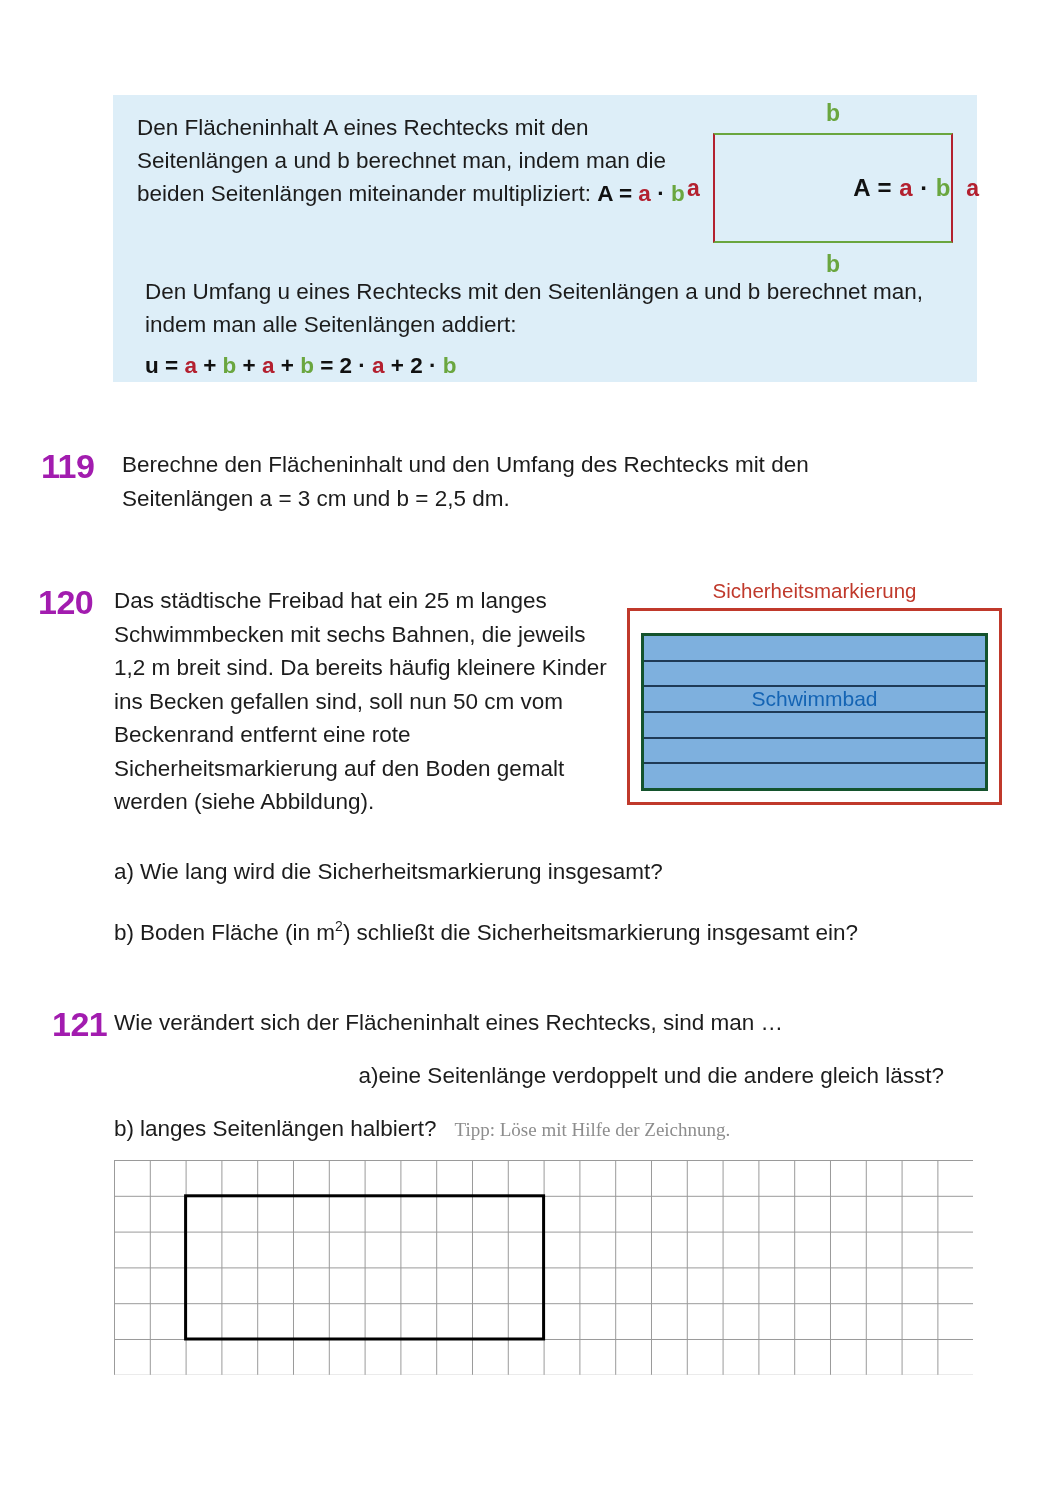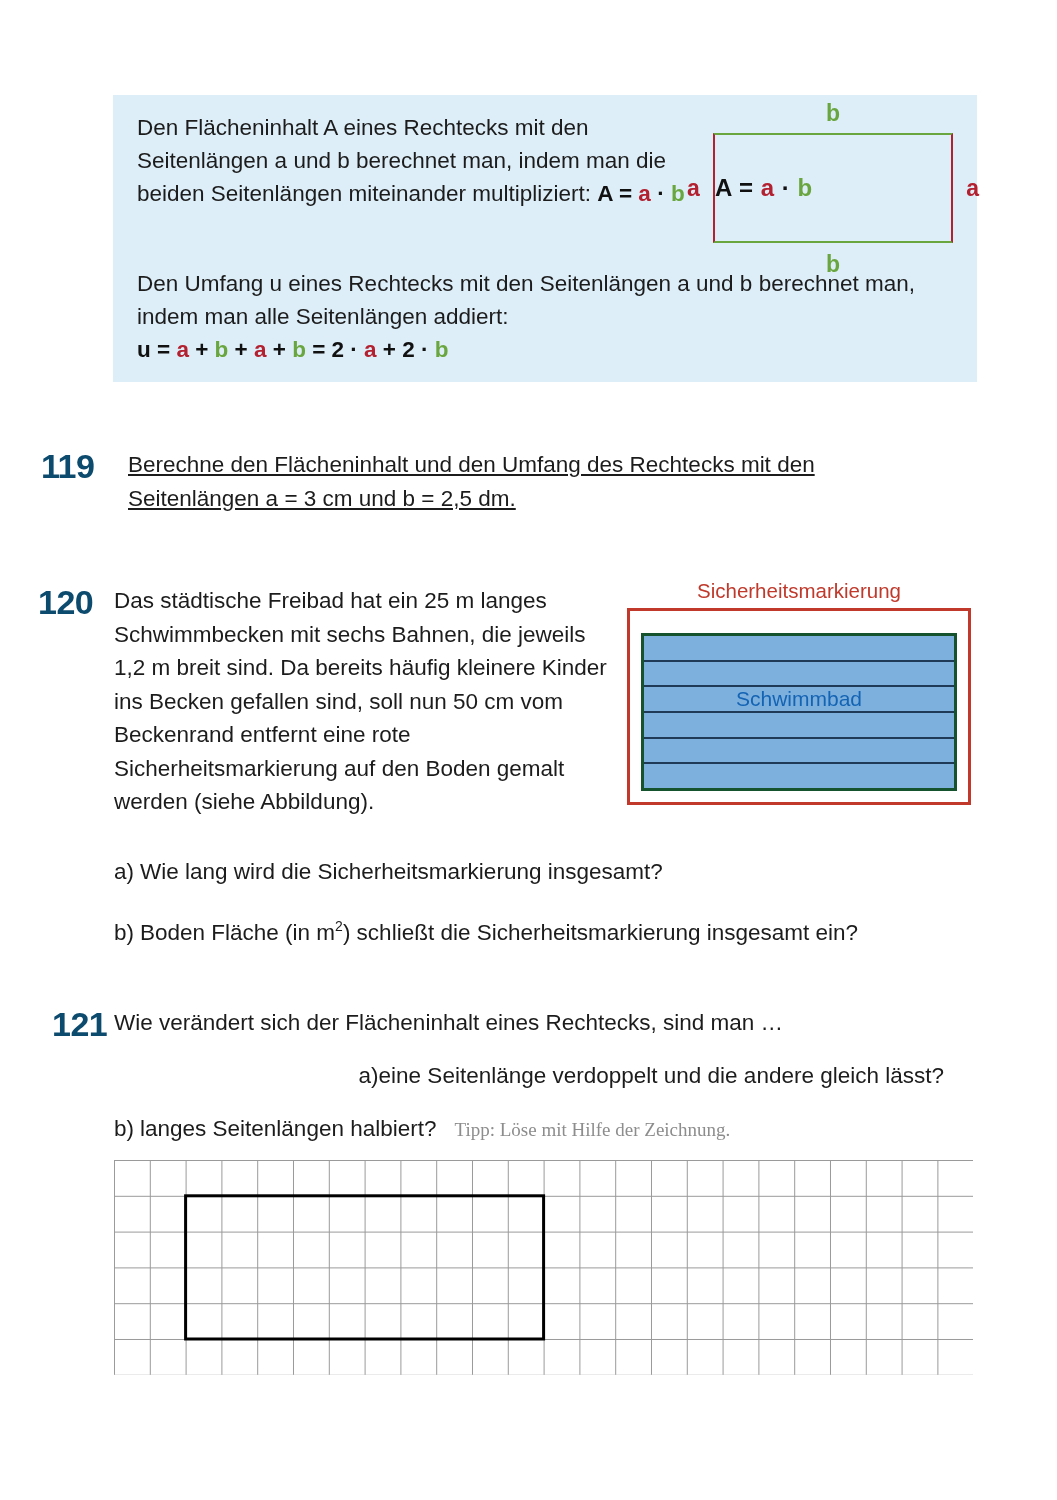--- a/index.html
+++ b/index.html
@@ -75,7 +75,7 @@
     left: 0; top: 50%;
     width: 100%;
     transform: translateY(-50%);
-    text-align: left;
+    text-align: right;
     font-size: 24px;
     letter-spacing: .5px;
   }

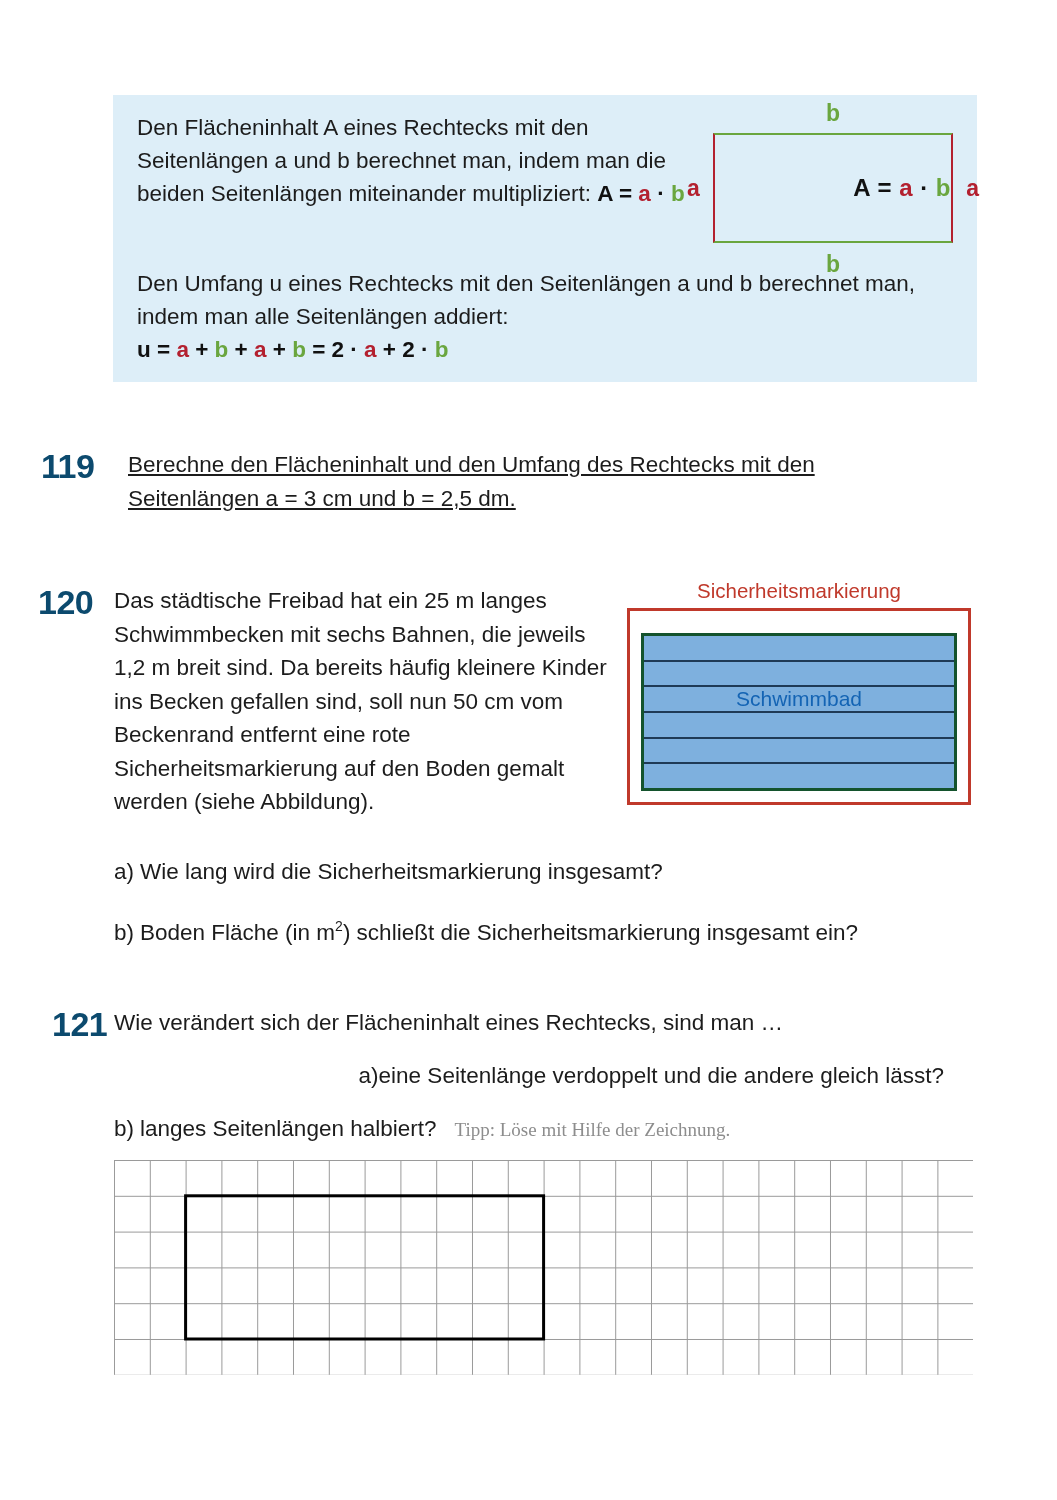--- a/index.html
+++ b/index.html
@@ -45,7 +45,7 @@
     line-height: 33px;
     color: #1c1c1c;
   }
-  .infobox-para2 p { margin: 0; }
+  .infobox-para2 p { margin: 8px; }
 
   b.v { font-weight: bold; color: #111; }
   .ca { color: #b3202f; font-weight: bold; }

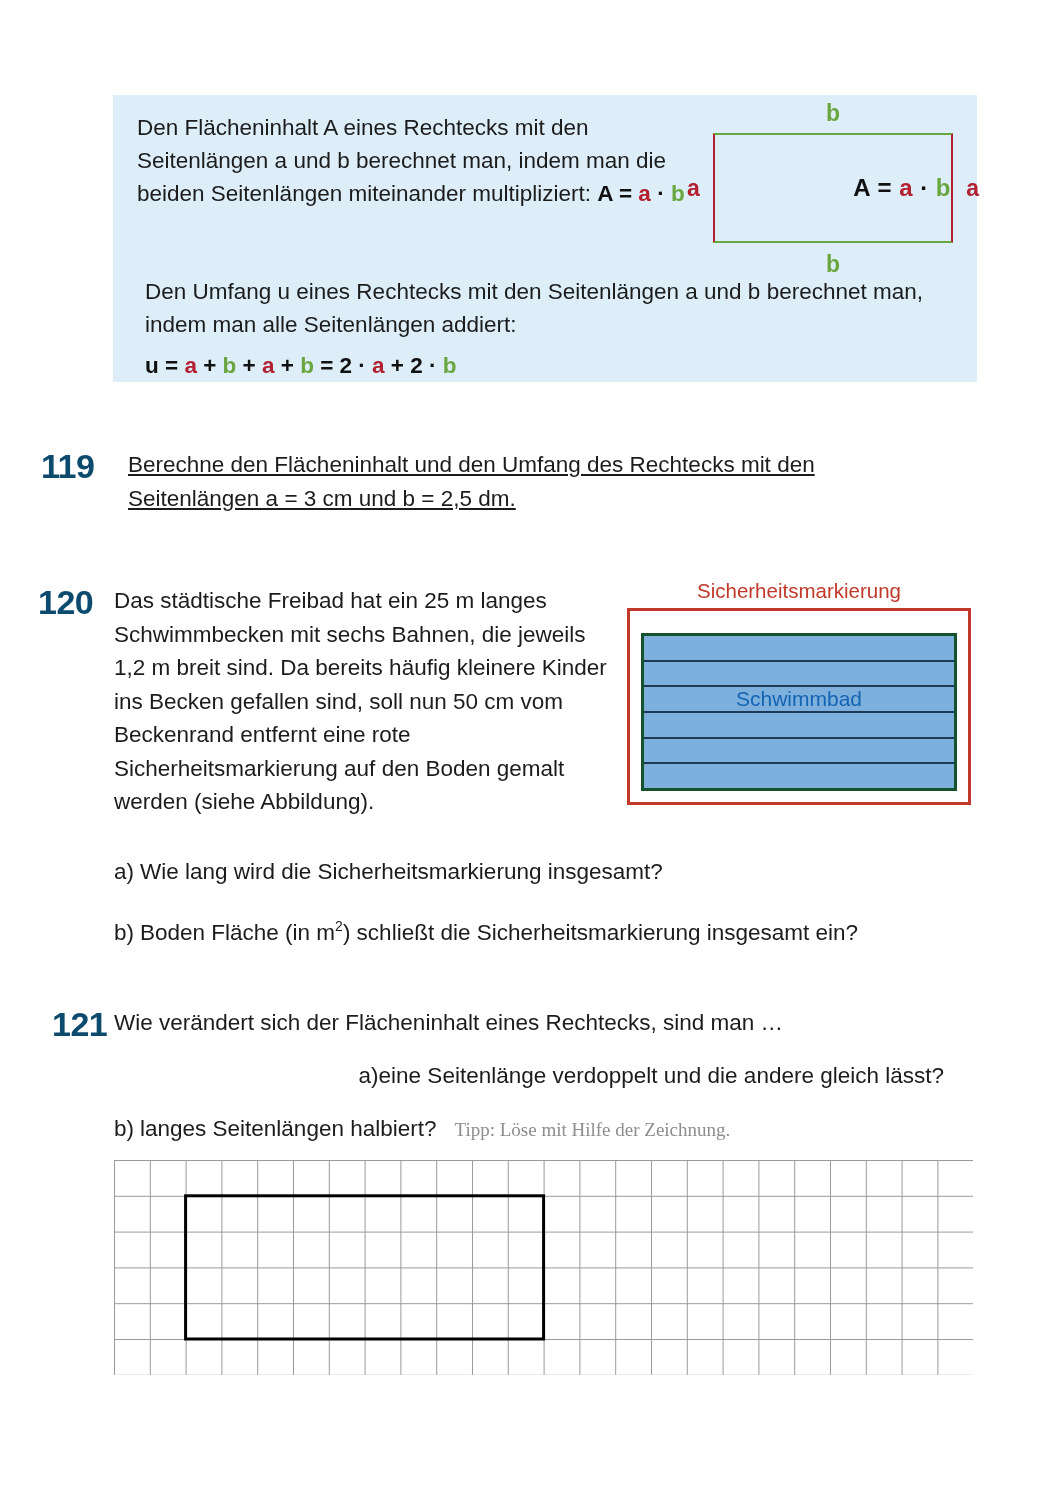--- a/index.html
+++ b/index.html
@@ -119,7 +119,7 @@
     position: absolute;
     font-size: 34px;
     font-weight: bold;
-    color: #0c4a6e;
+    color: #a21caf;
     letter-spacing: -0.5px;
   }
   .extext {

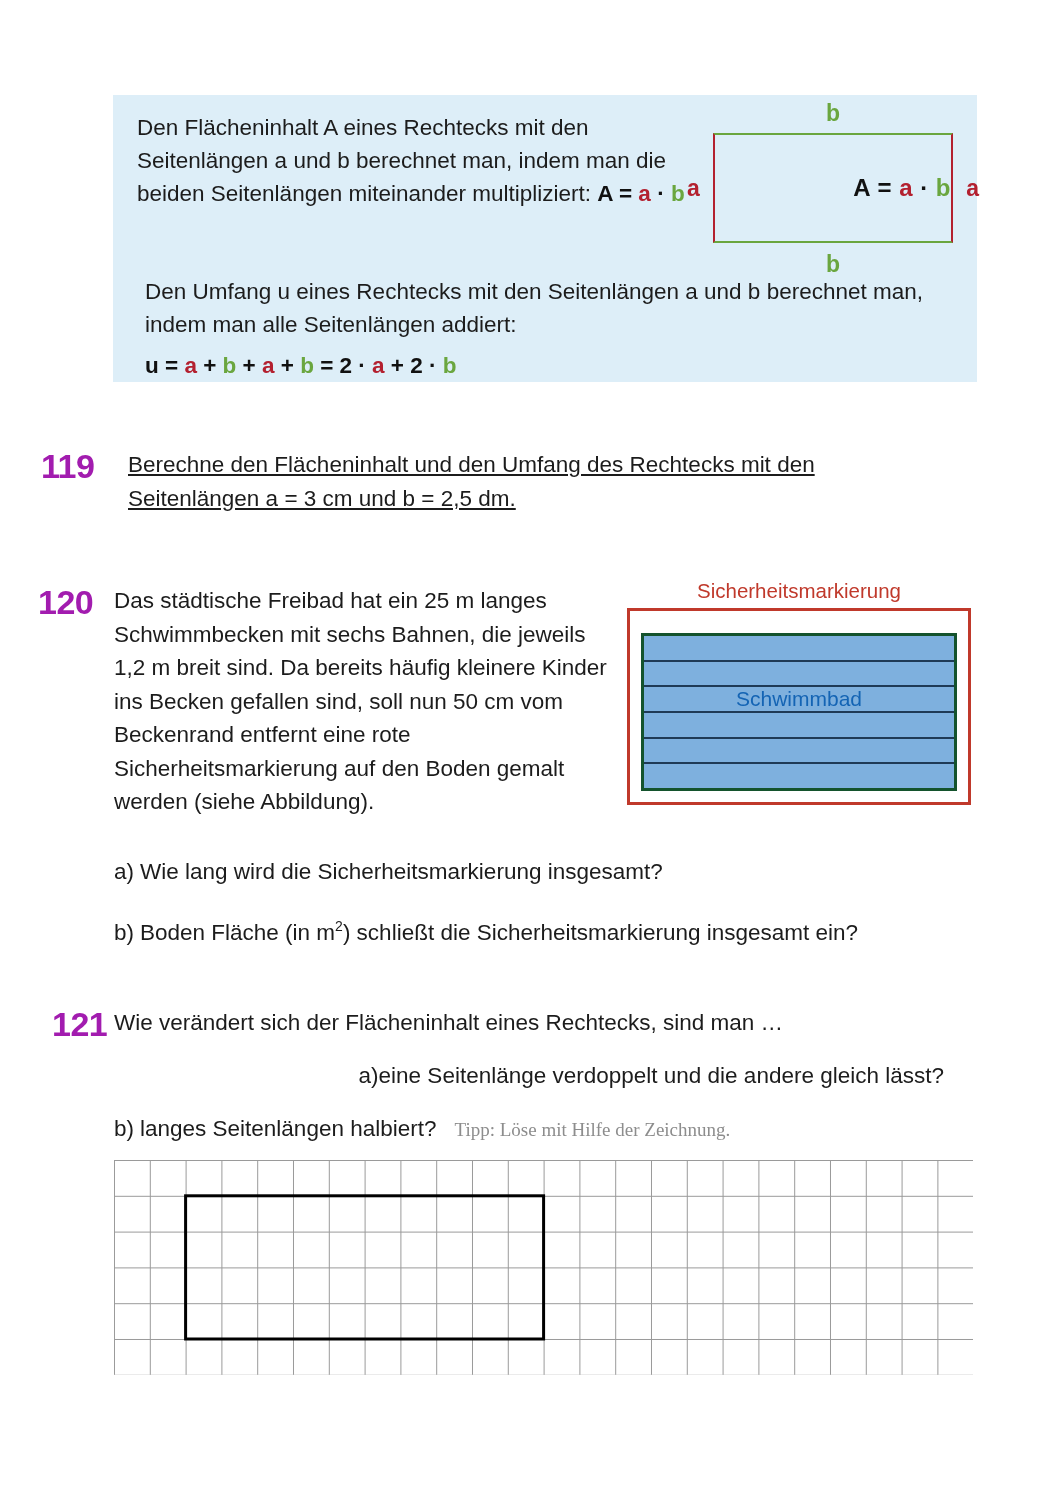--- a/index.html
+++ b/index.html
@@ -244,7 +244,7 @@
 </div>
 
 <div class="exnum" style="left:41px; top:447px;">119</div>
-<div class="extext" style="left:128px; top:448px; width:820px;text-decoration:underline;">Berechne den Flächeninhalt und den Umfang des Rechtecks mit den Seitenlängen a = 3 cm und b = 2,5 dm.</div>
+<div class="extext" style="left:122px; top:448px; width:820px;">Berechne den Flächeninhalt und den Umfang des Rechtecks mit den Seitenlängen a = 3 cm und b = 2,5 dm.</div>
 
 <div class="exnum" style="left:38px; top:583px;">120</div>
 <div class="extext" style="left:114px; top:584px; width:494px;">Das städtische Freibad hat ein 25 m langes Schwimmbecken mit sechs Bahnen, die jeweils 1,2 m breit sind. Da bereits häufig kleinere Kinder ins Becken gefallen sind, soll nun 50 cm vom Beckenrand entfernt eine rote Sicherheitsmarkierung auf den Boden gemalt werden (siehe Abbildung).</div>

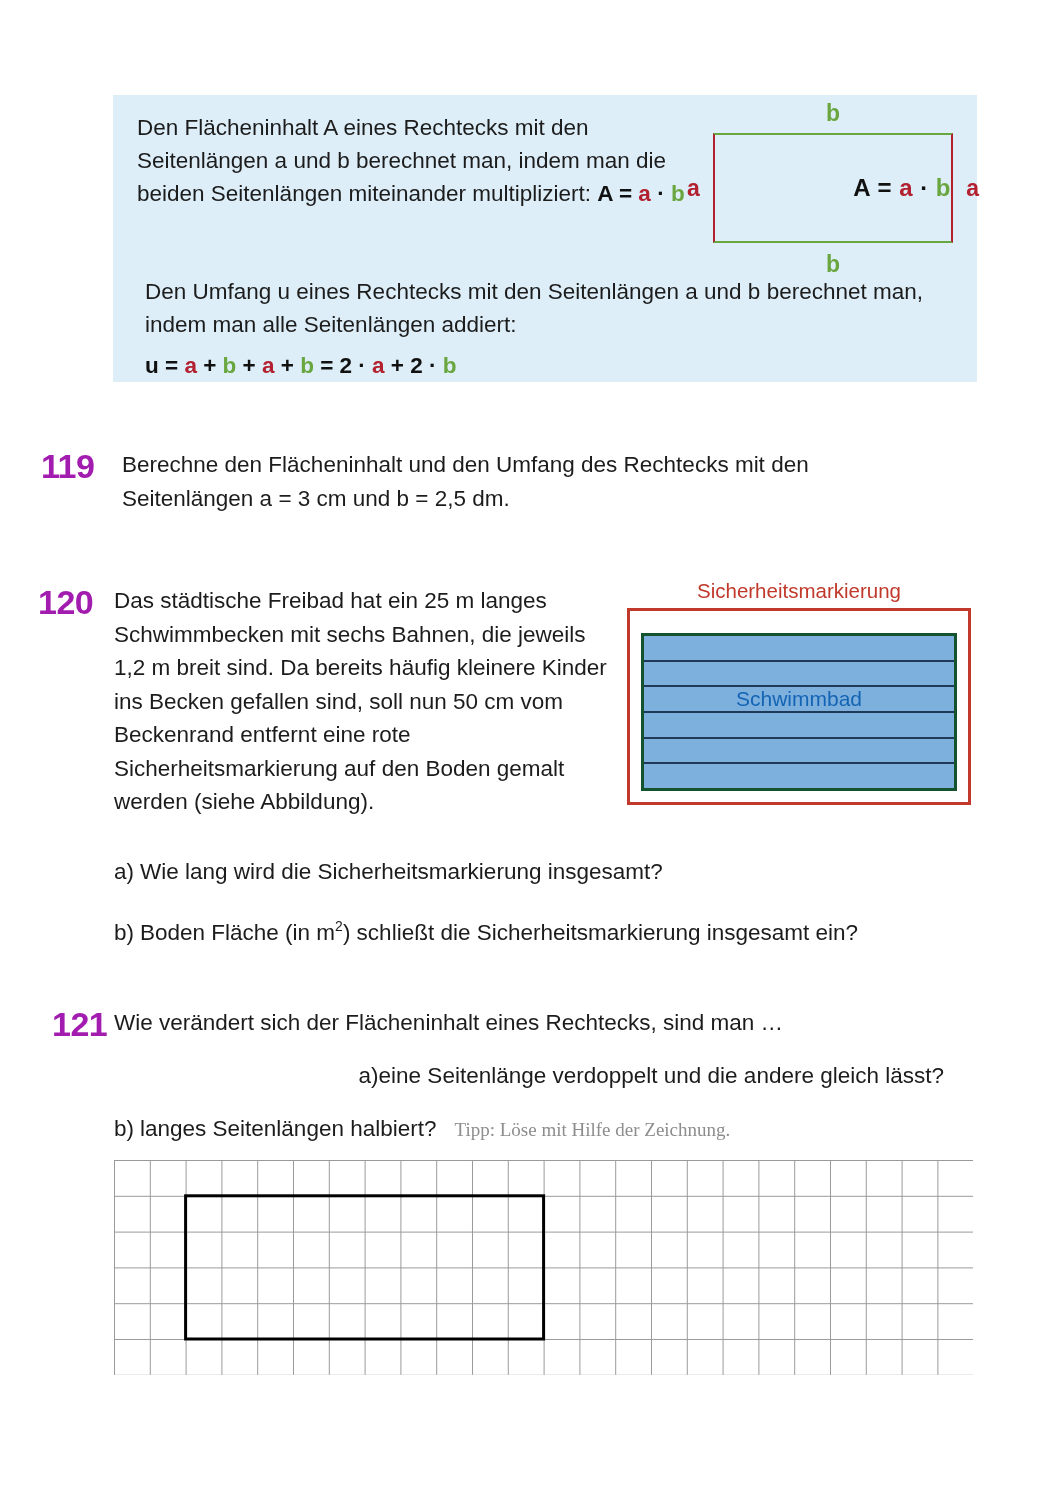--- a/index.html
+++ b/index.html
@@ -152,6 +152,7 @@
     top: 579px;
     width: 344px;
     height: 226px;
+    padding-left: 31px;
   }
   .pool-caption {
     position: absolute;

